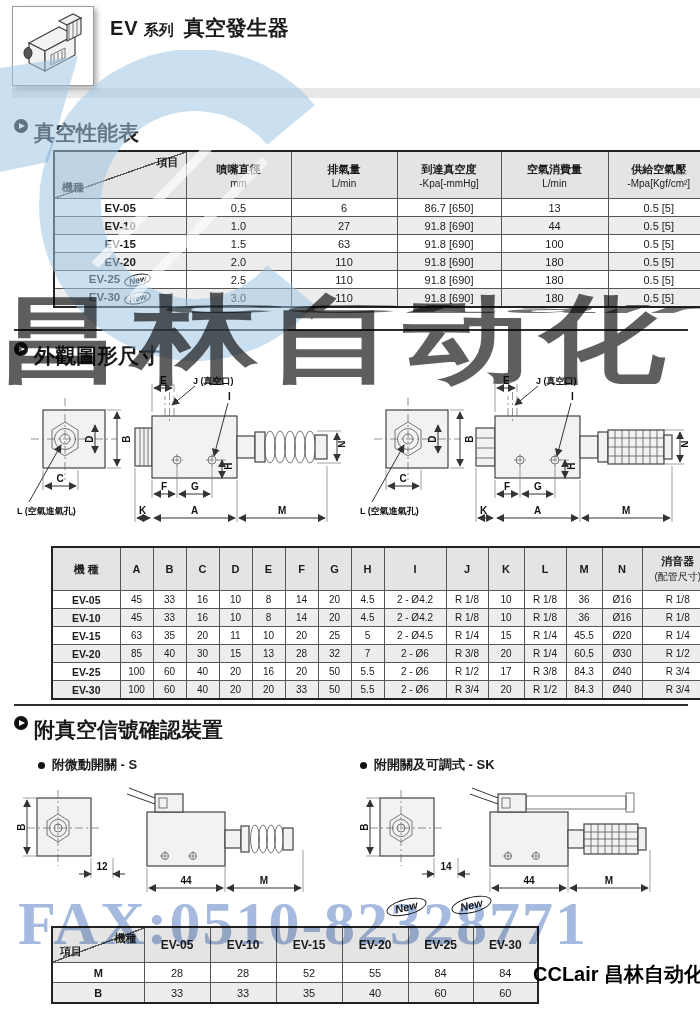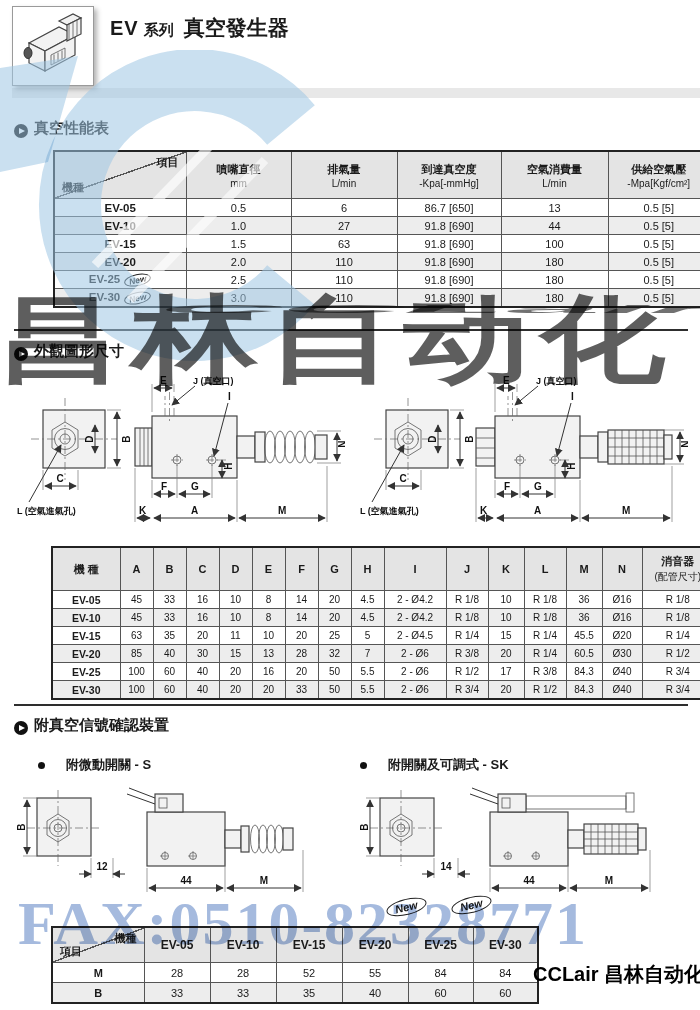--- a/index.html
+++ b/index.html
@@ -15,7 +15,7 @@
   .hdr-sub{position:absolute;left:110px;top:56px;font-size:15px;font-weight:bold;color:#222;z-index:2;}
   .hdr-band{position:absolute;left:12px;top:88px;width:688px;height:10px;background:#e8e8e8;z-index:1;}
   
-  .sec-title{position:absolute;display:flex;align-items:flex-end;gap:6px;font-size:15px;font-weight:bold;z-index:2;}
+  .sec-title{position:absolute;display:flex;align-items:flex-start;gap:6px;font-size:21px;font-weight:bold;z-index:2;}
   .sec-bullet{width:14px;height:14px;border-radius:50%;background:#111;position:relative;flex:0 0 14px;}
   .sec-bullet i{position:absolute;left:5px;top:3.5px;width:0;height:0;border-left:6px solid #fff;
         border-top:3.5px solid transparent;border-bottom:3.5px solid transparent;}

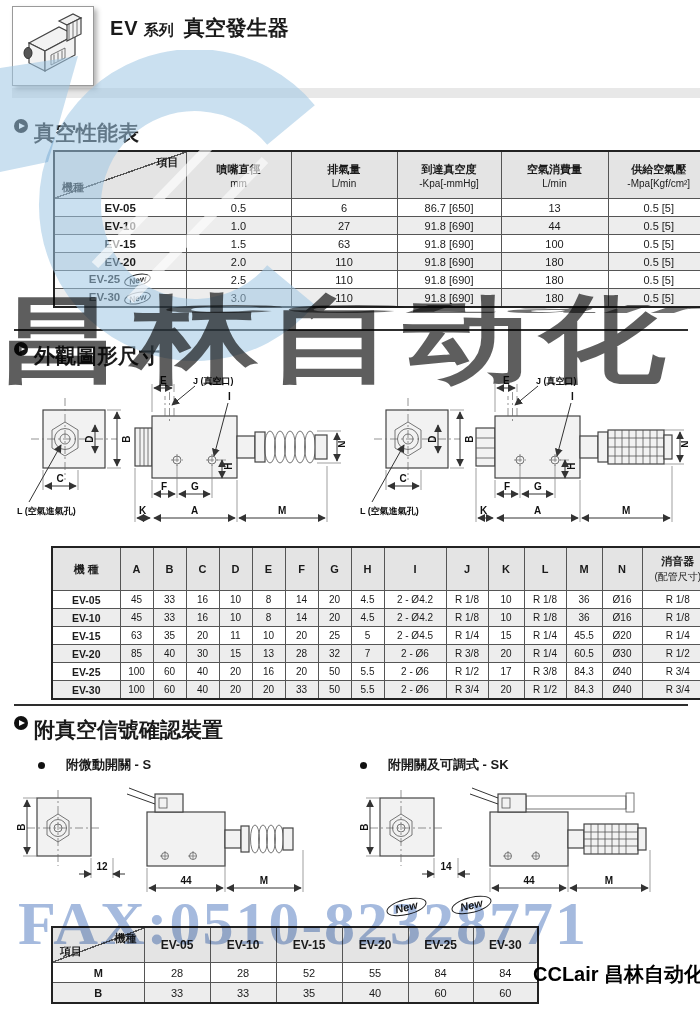--- a/index.html
+++ b/index.html
@@ -20,7 +20,7 @@
   .sec-bullet i{position:absolute;left:5px;top:3.5px;width:0;height:0;border-left:6px solid #fff;
         border-top:3.5px solid transparent;border-bottom:3.5px solid transparent;}
   .divider{position:absolute;left:14px;width:674px;border-top:2px solid #2e2e2e;z-index:2;}
-  .sub-bullet{position:absolute;display:flex;align-items:center;gap:21px;font-size:13px;font-weight:bold;z-index:2;}
+  .sub-bullet{position:absolute;display:flex;align-items:center;gap:7px;font-size:13px;font-weight:bold;z-index:2;}
   .sub-bullet .dot{width:7px;height:7px;border-radius:50%;background:#111;flex:0 0 7px;}
   
   table{border-collapse:collapse;table-layout:fixed;background:#fff;z-index:2;position:absolute;}

